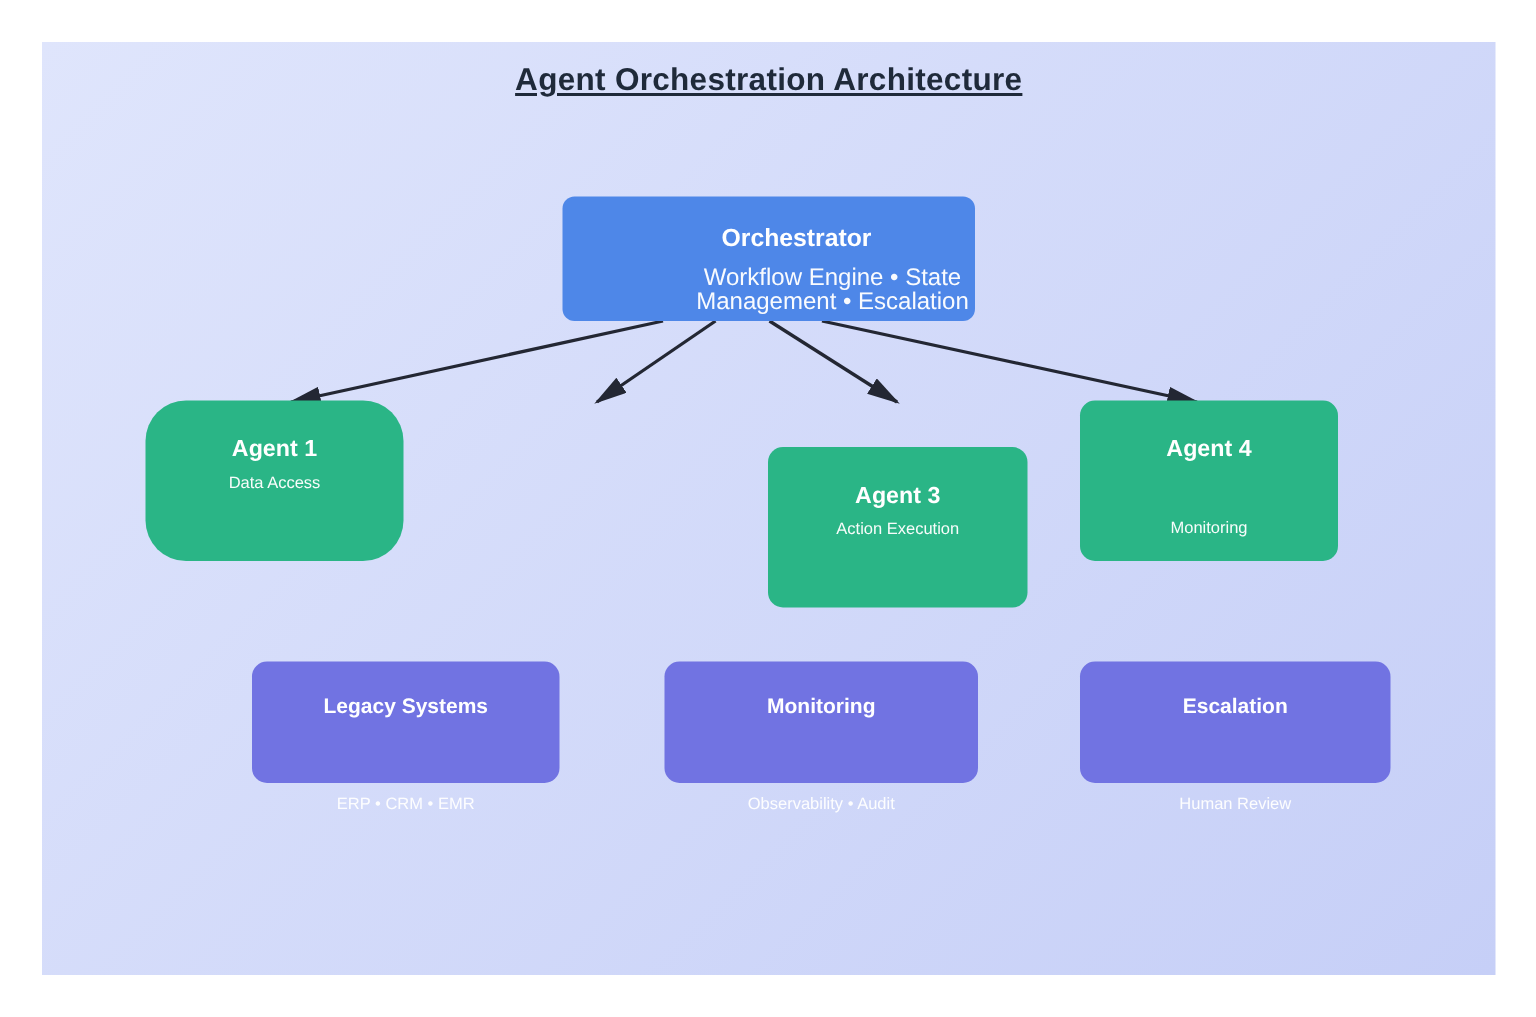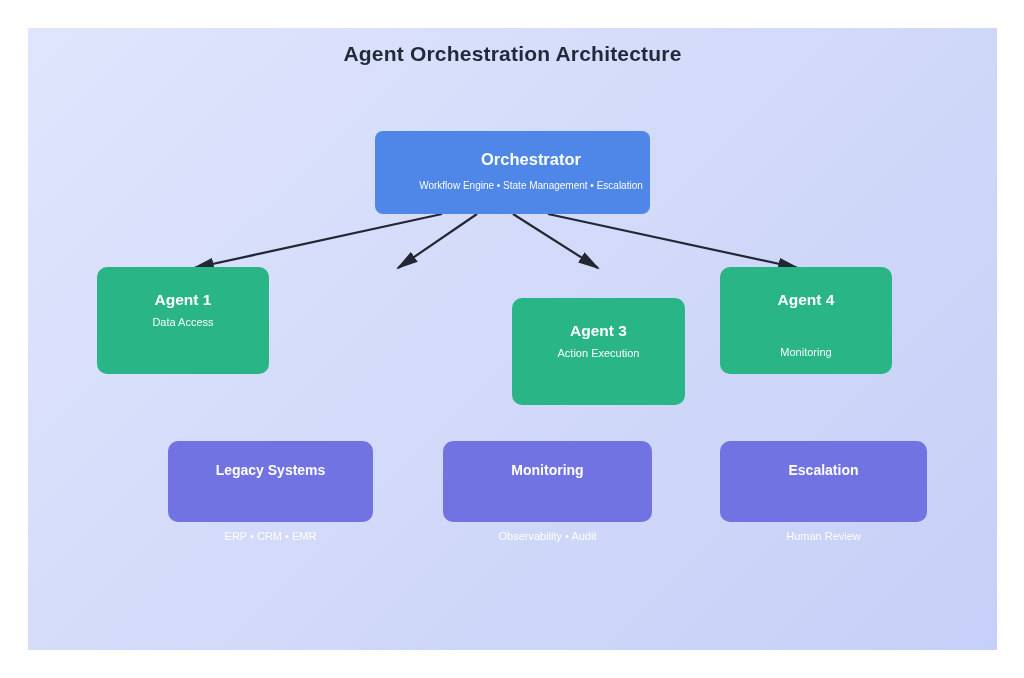--- a/index.html
+++ b/index.html
@@ -29,6 +29,7 @@
     font-weight: bold;
     color: var(--title-color, #1f2a3a);
     letter-spacing: 0.2px;
+    text-decoration: underline;
   }
   svg.arrows {
     position: absolute;

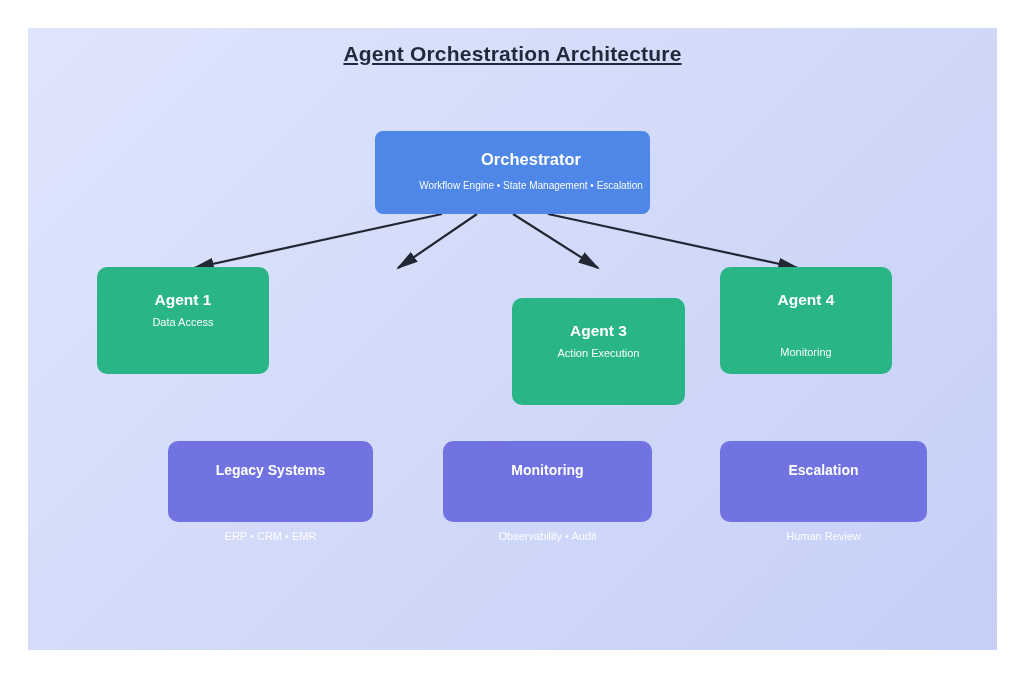--- a/index.html
+++ b/index.html
@@ -62,7 +62,7 @@
     padding-left: 37px;
   }
   .node-orchestrator .node-title { font-size: 16.5px; line-height: 22px; }
-  .node-orchestrator .node-subtitle { font-size: 10px; line-height: 16px; margin-top: 8px; }
+  .node-orchestrator .node-subtitle { font-size: 16px; line-height: 16px; margin-top: 8px; margin-left: 48px; }
   .node-agent {
     top: 239px; height: 107px;
     background: var(--c-agent, #2ab586);

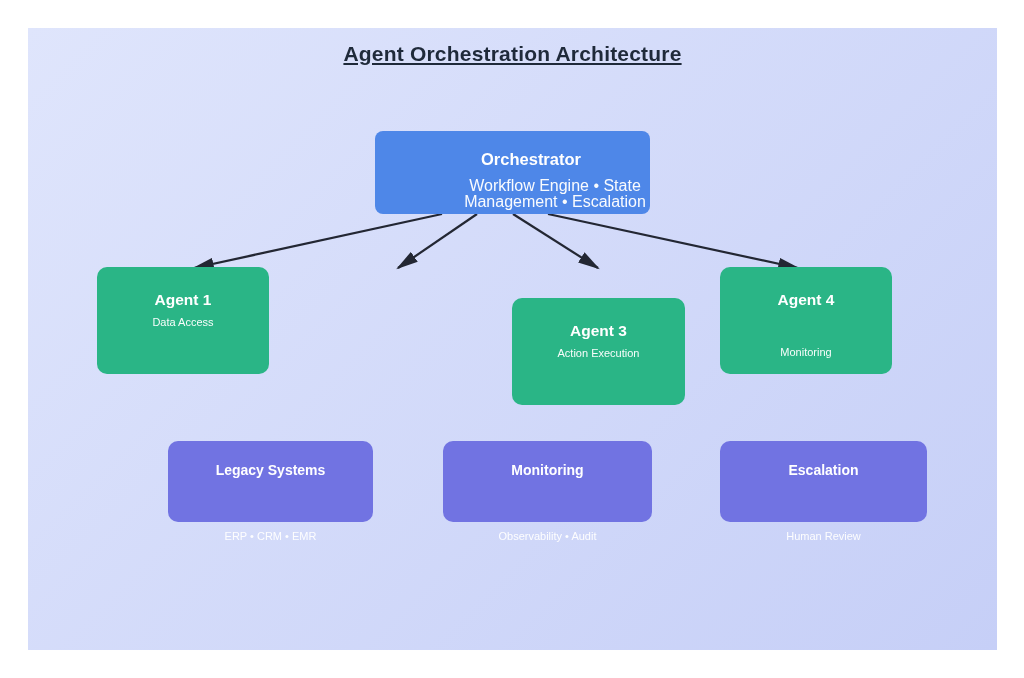--- a/index.html
+++ b/index.html
@@ -71,7 +71,7 @@
   }
   .node-agent .node-title { font-size: 15.5px; line-height: 22px; }
   .node-agent .node-subtitle { font-size: 11px; line-height: 15px; margin-top: 4px; }
-  .agent-1 { left: 69px;  width: 172px; }
+  .agent-1 { left: 69px;  width: 172px; border-radius: 27px; }
   .agent-2 { left: 277px; width: 173px; }
   .agent-3 { left: 484px; width: 173px; margin-top: 31px; }
   .agent-4 { left: 692px; width: 172px; gap: 30px; }

